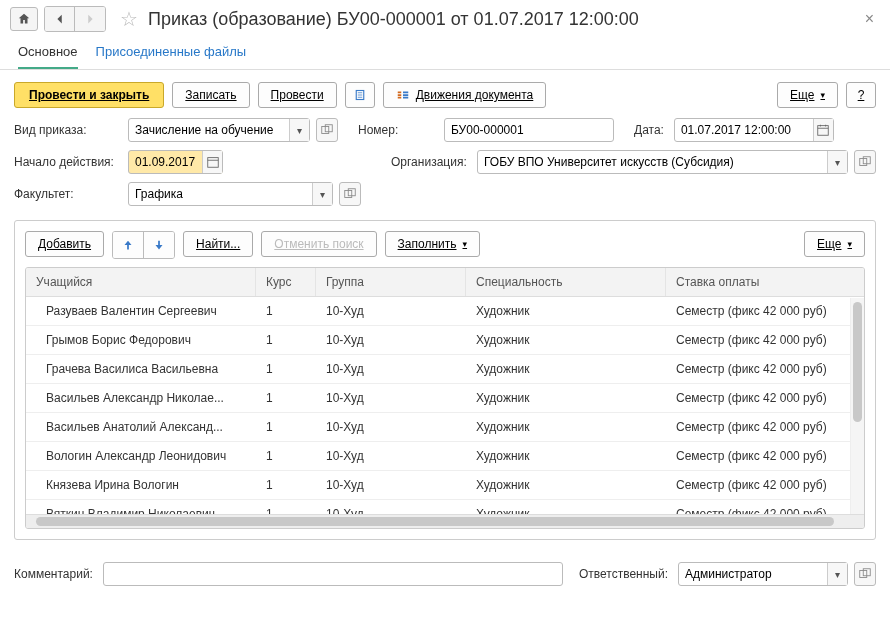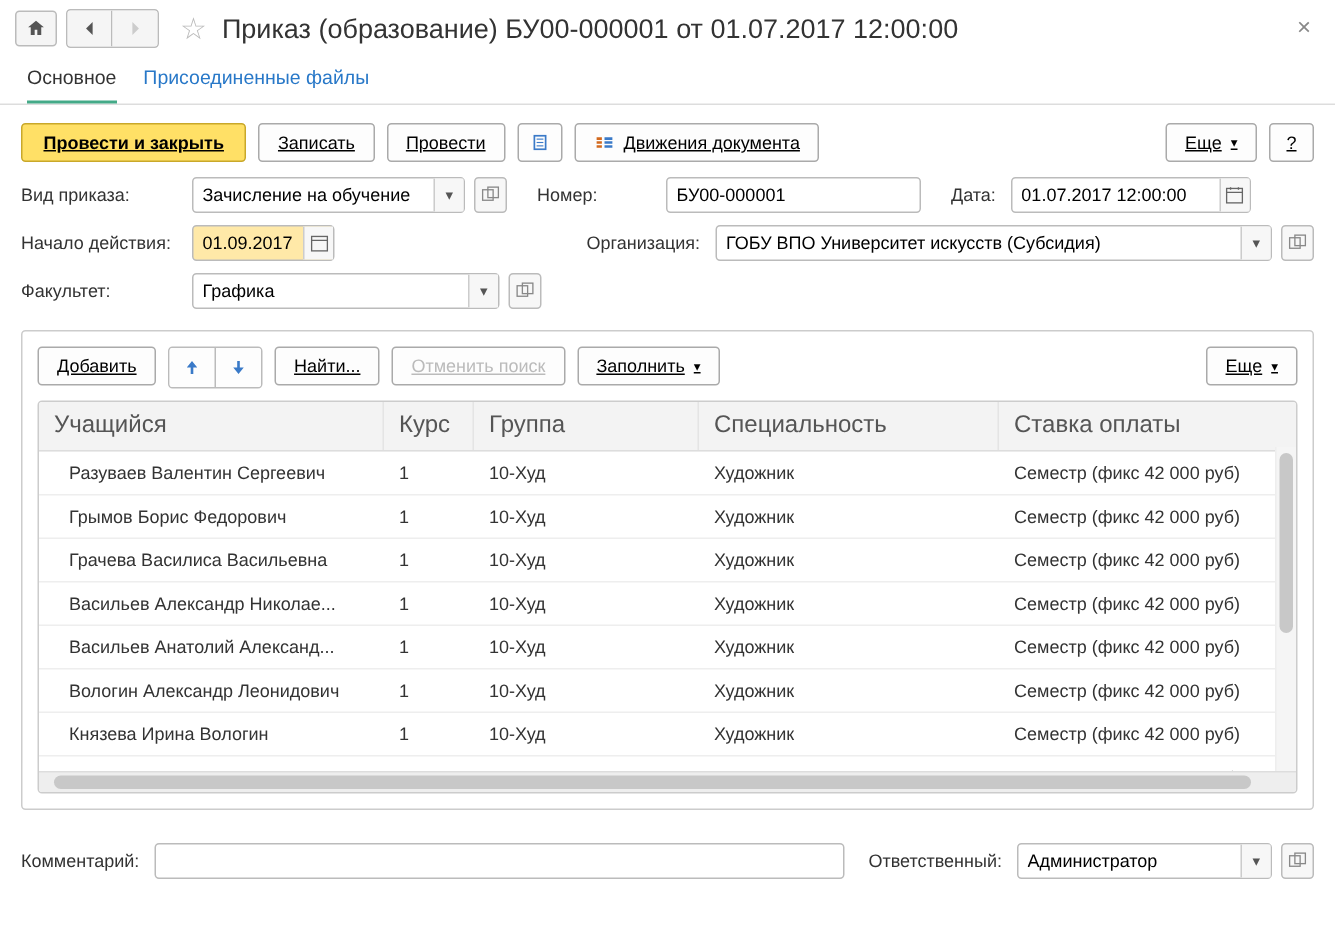--- a/index.html
+++ b/index.html
@@ -171,7 +171,7 @@
     display:flex;
     background: #f3f3f3;
     border-bottom: 1px solid #ddd;
-    font-size:16px;
+    font-size:12px;
   }
   .th {
     padding: 7px 10px;

